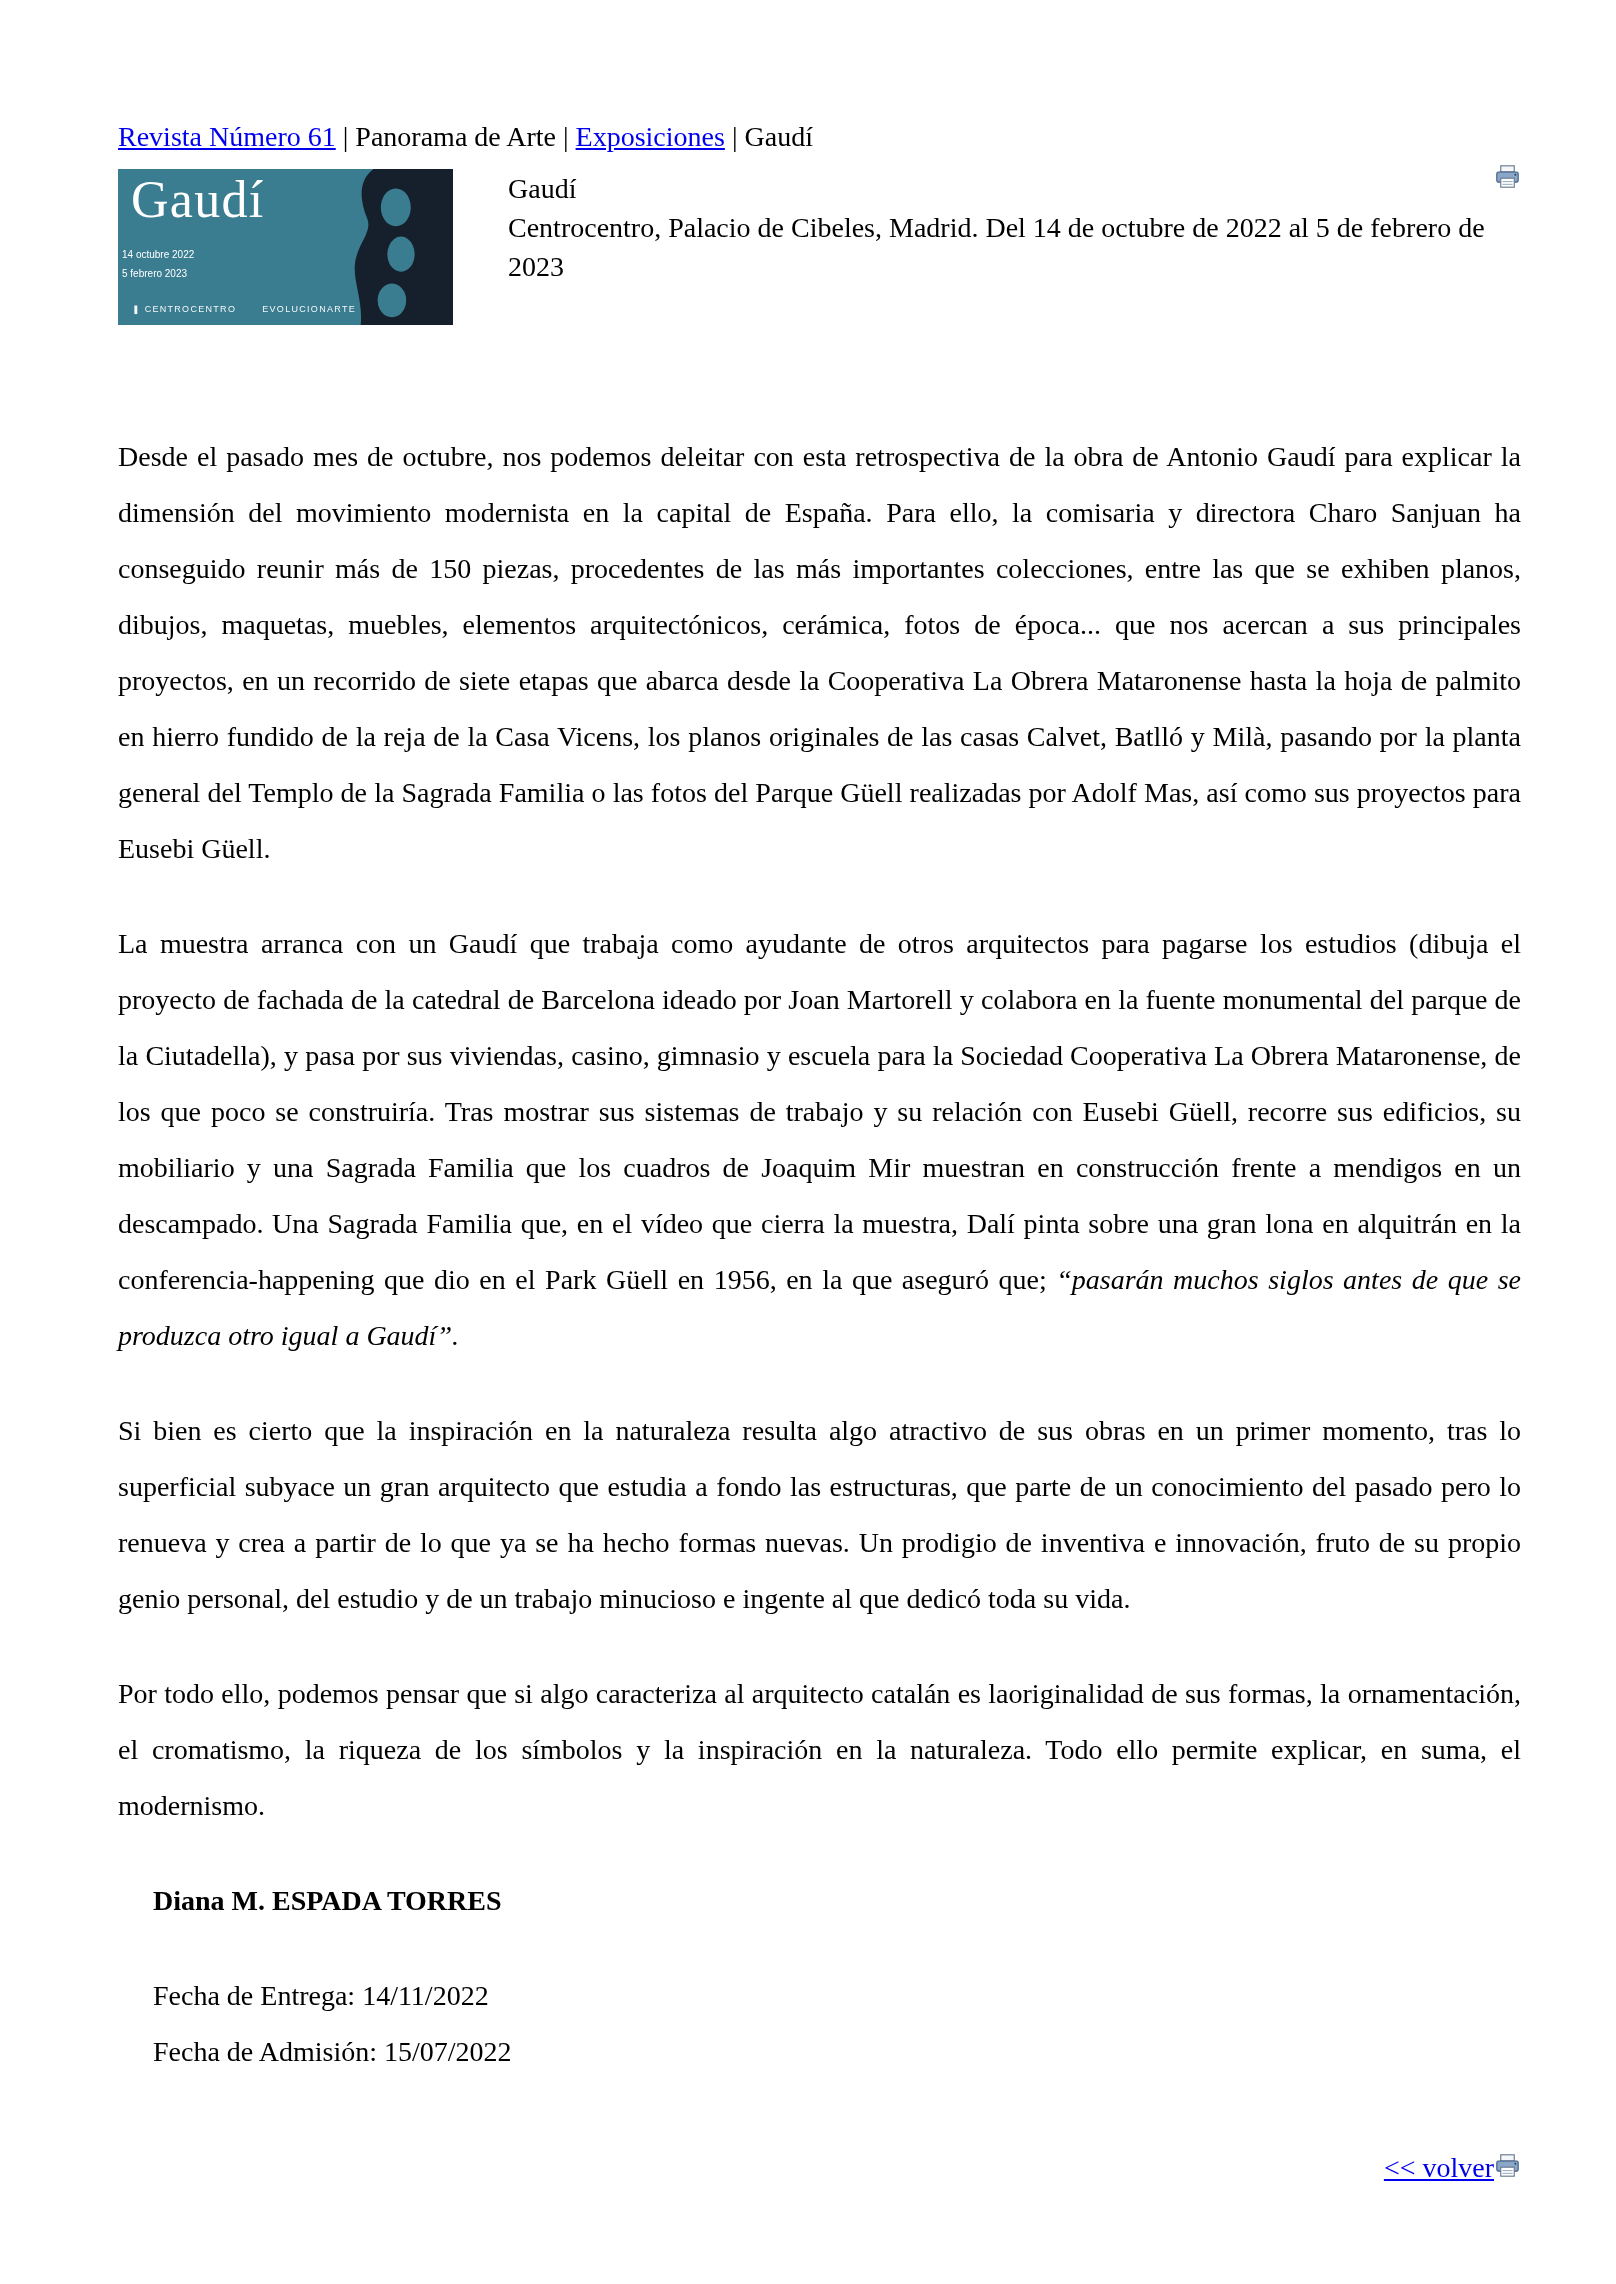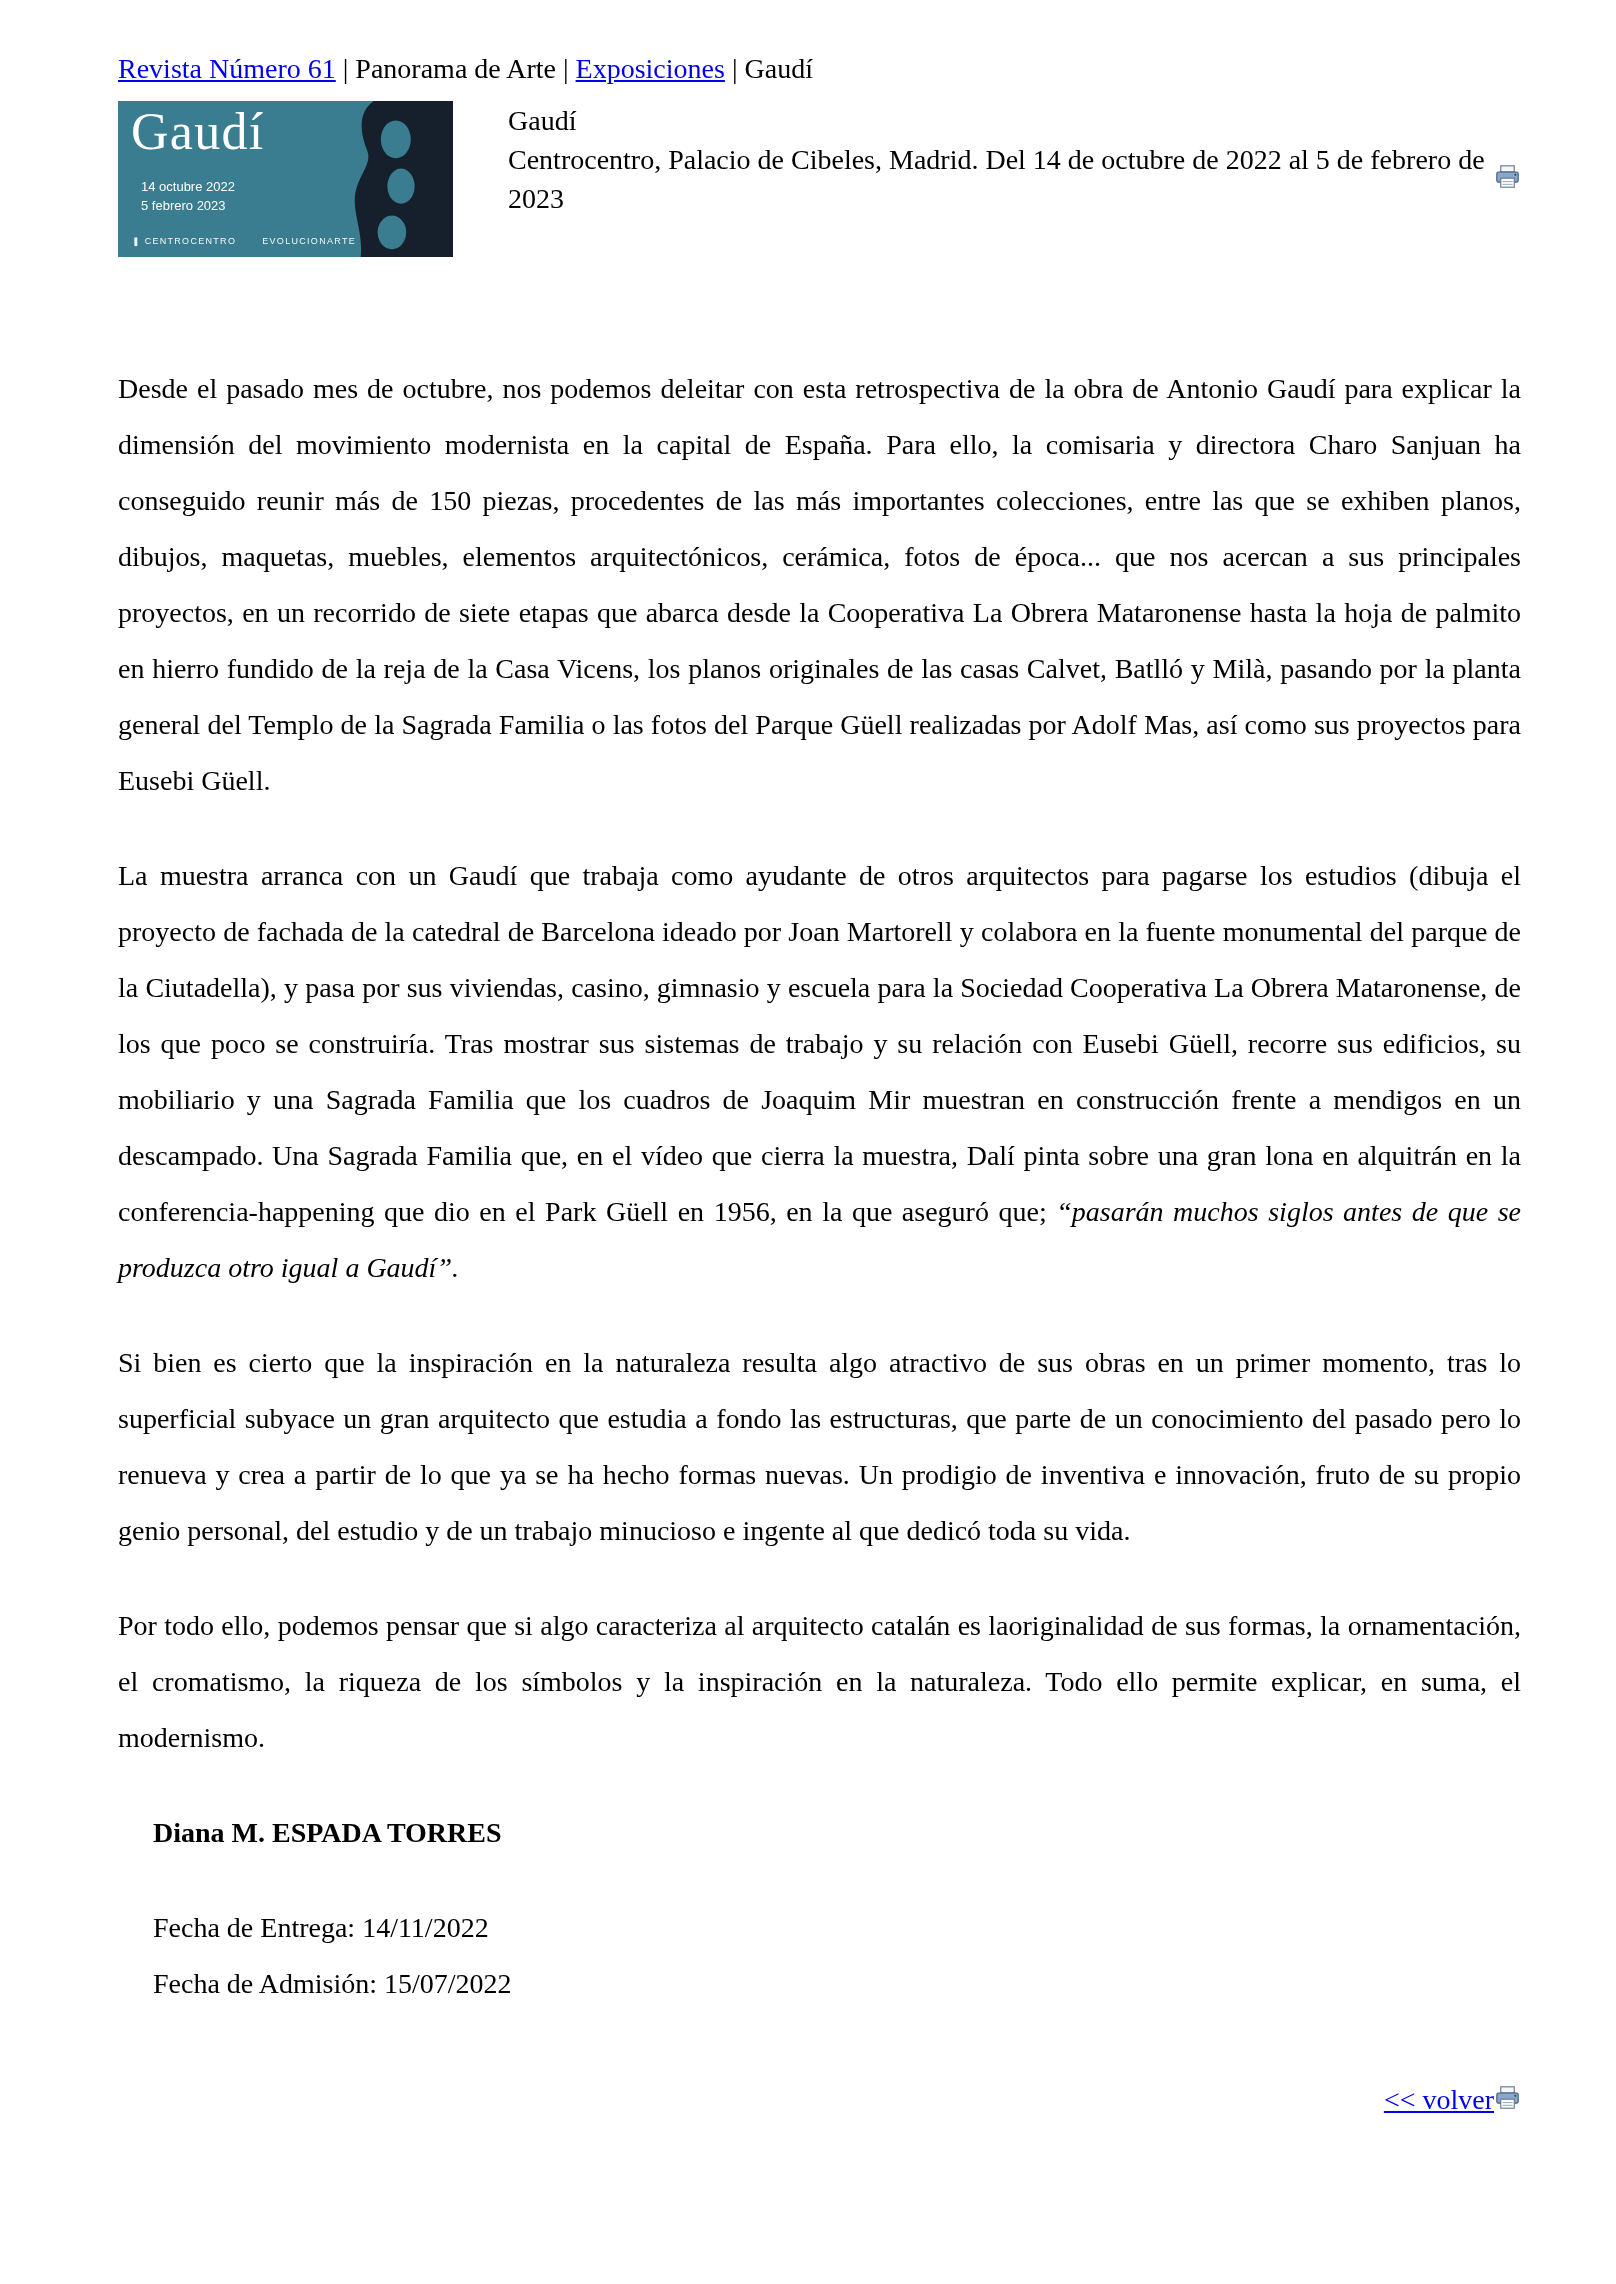--- a/index.html
+++ b/index.html
@@ -13,7 +13,7 @@
   .page {
     position:relative;
     width:1617px; height:2284px;
-    padding:52px 96px 0 118px;
+    padding:120px 96px 0 118px;
     overflow:hidden;
     background:#ffffff;
   }

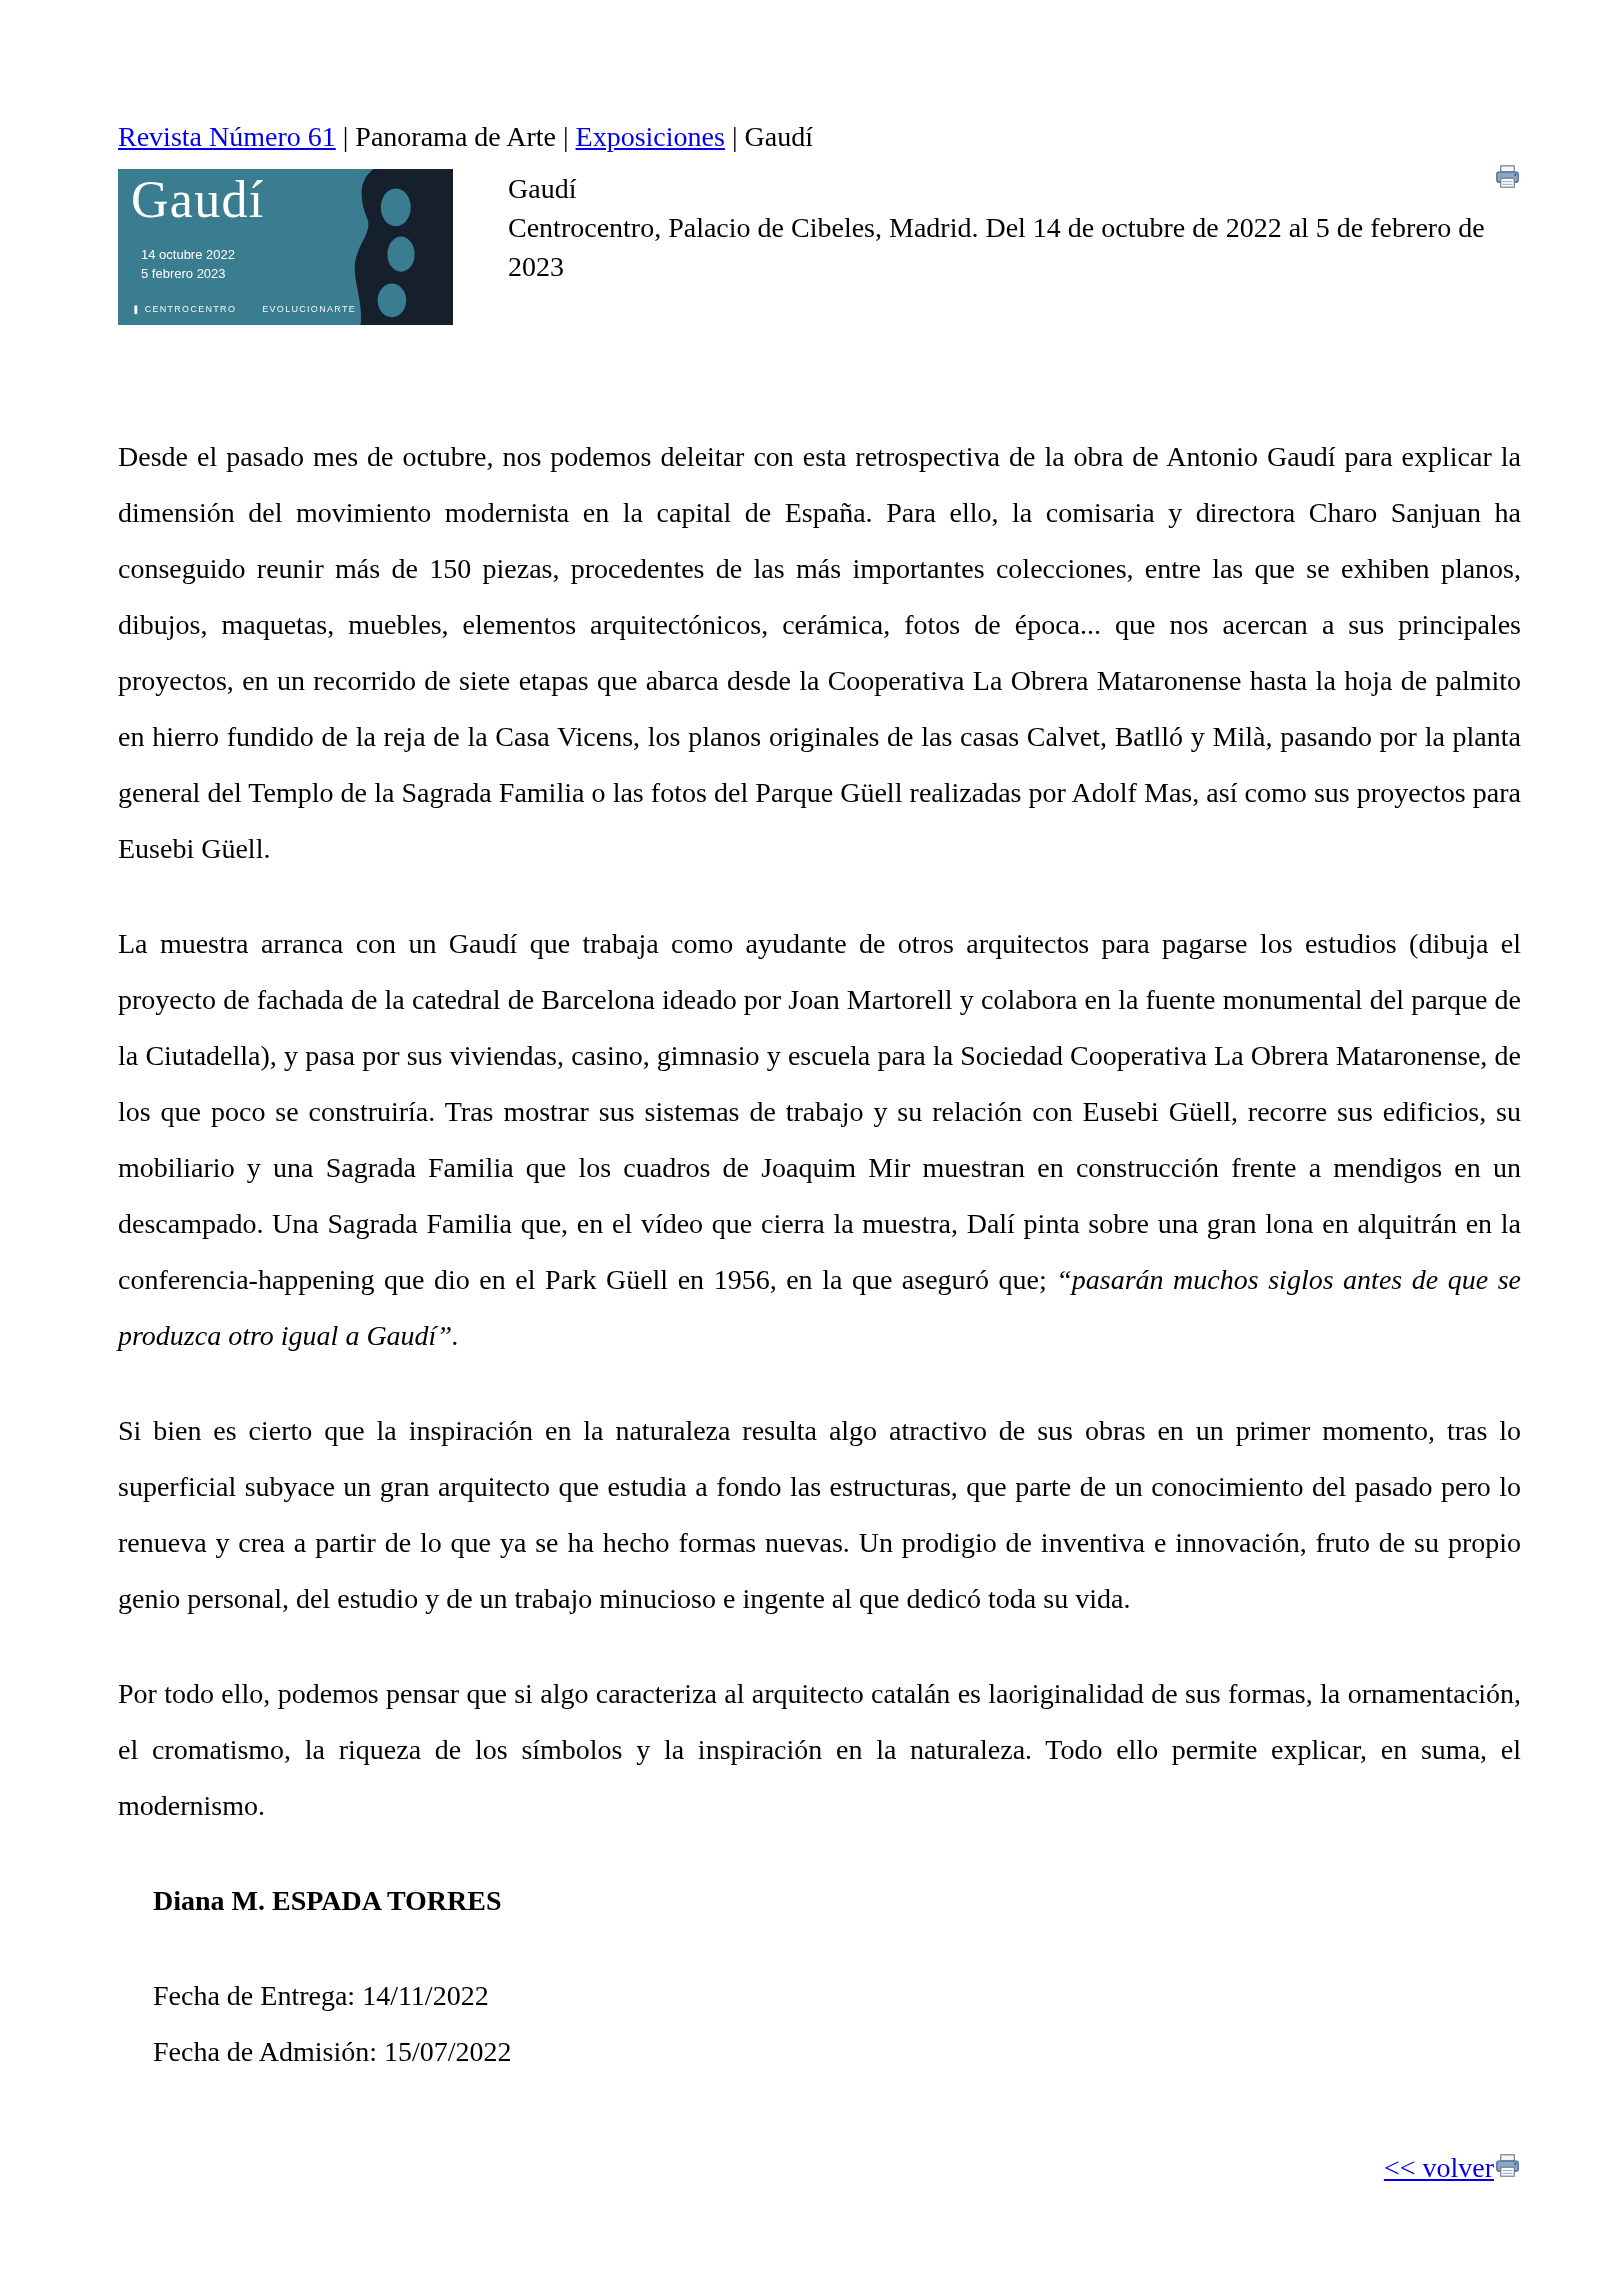--- a/index.html
+++ b/index.html
@@ -39,8 +39,8 @@
     letter-spacing:1.3px;
   }
   .banner-dates {
-    position:absolute; top:76px; left:23px;
-    color:#ffffff; font-size:13px; line-height:19px;
+    position:absolute; top:76px; left:4px;
+    color:#ffffff; font-size:10px; line-height:19px;
     font-family:"Liberation Sans", sans-serif;
   }
   .banner-logos {

